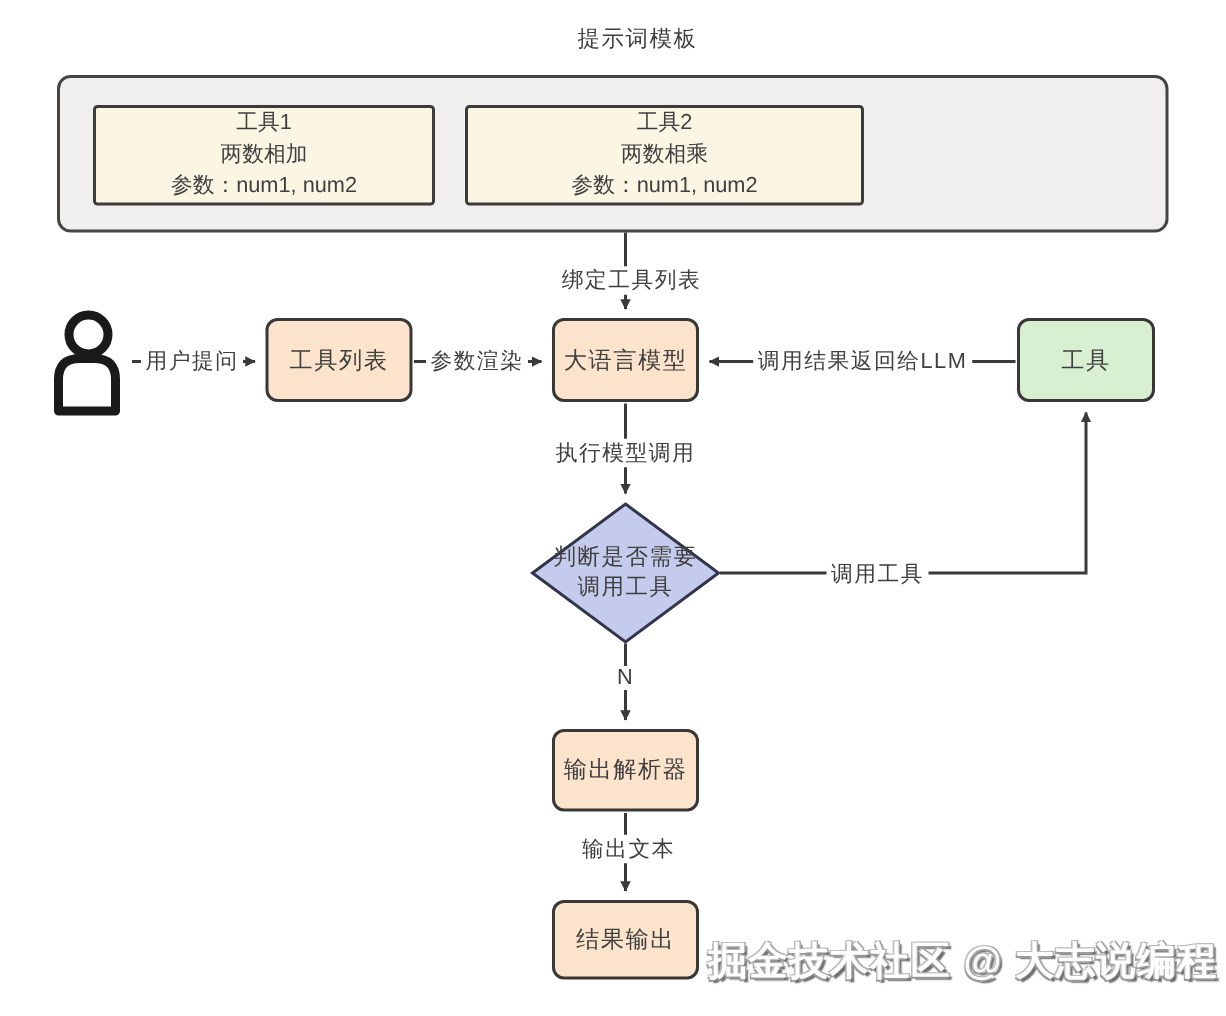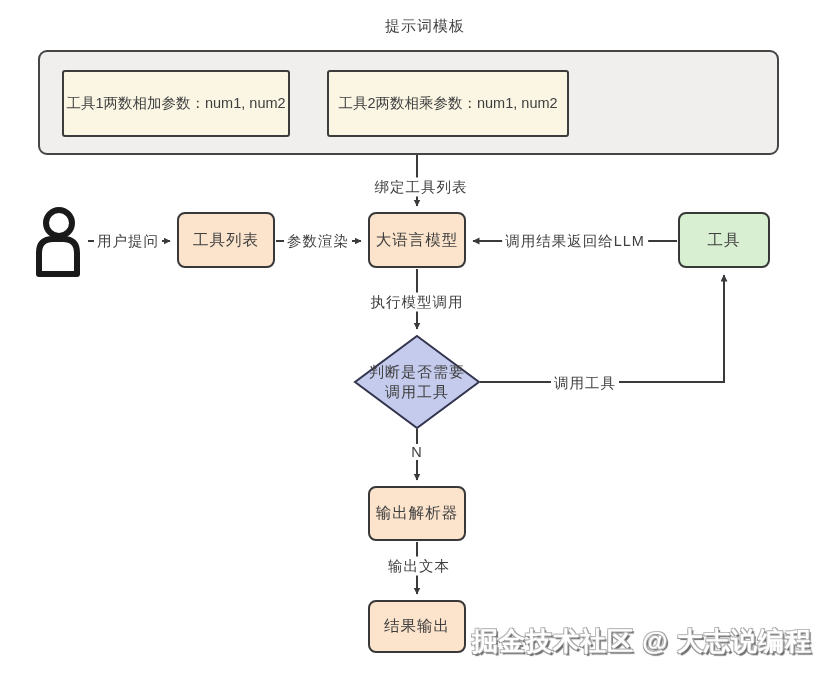--- a/index.html
+++ b/index.html
@@ -44,7 +44,7 @@
     border: 2px solid #3c3c3c;
     border-radius: 3px;
     display: flex;
-    flex-direction: row;
+    flex-direction: column;
     align-items: center;
     justify-content: center;
     font-size: 14.5px;

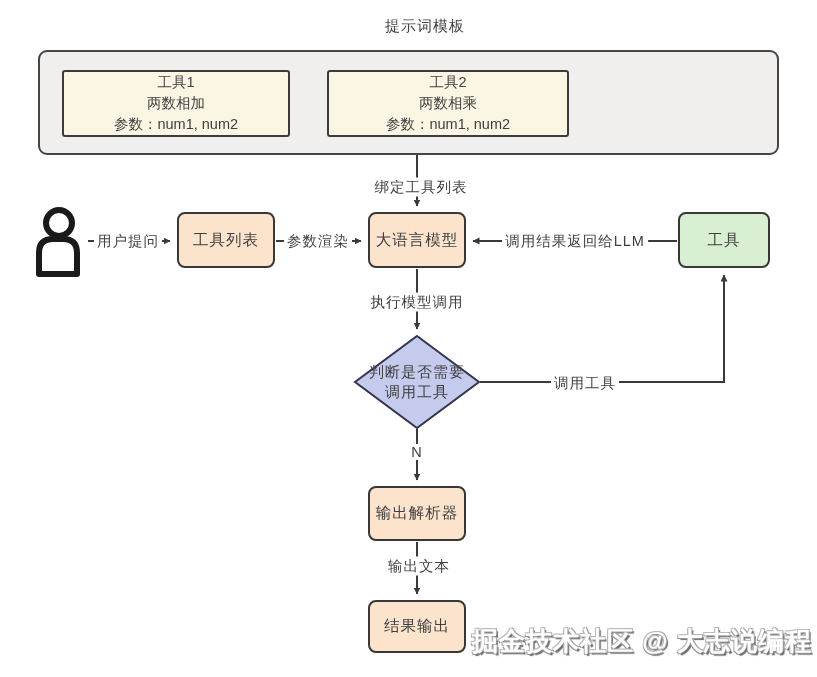--- a/index.html
+++ b/index.html
@@ -52,7 +52,7 @@
     text-align: center;
   }
   .tool-box-1 { left: 62px;  width: 228px; }
-  .tool-box-2 { left: 327px; width: 242px; }
+  .tool-box-2 { left: 310px; width: 266px; }
   .tool-box-3 { left: 578px; width: 195px; }
   .node {
     position: absolute;

